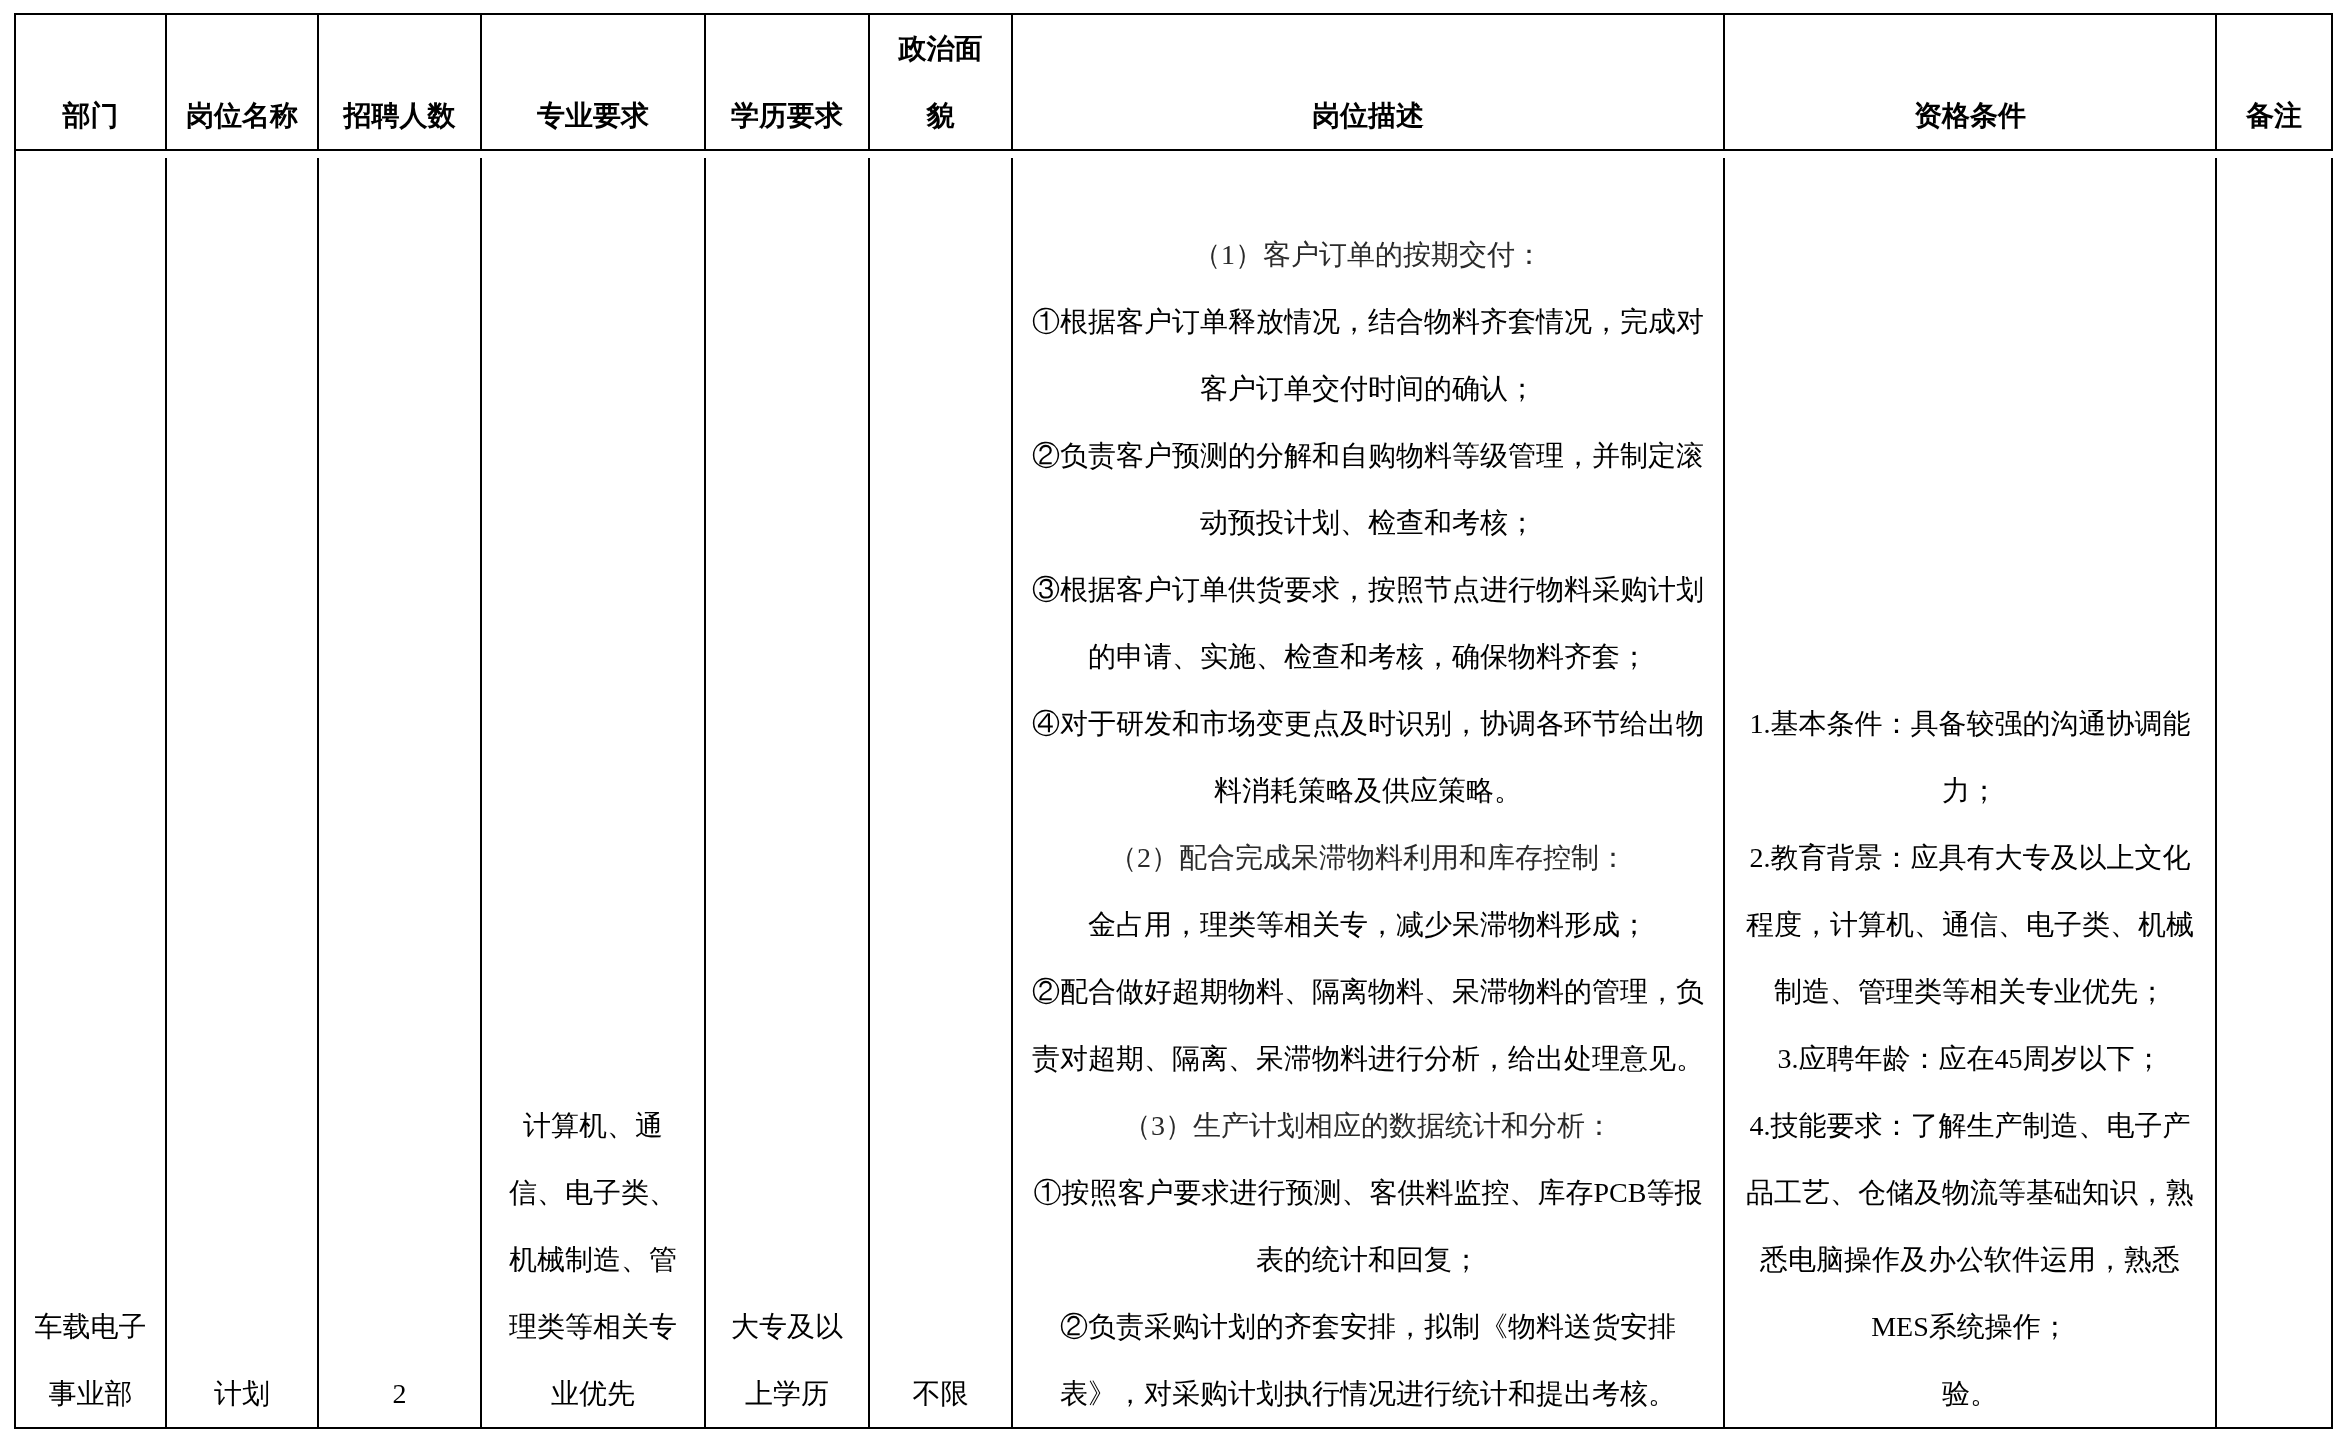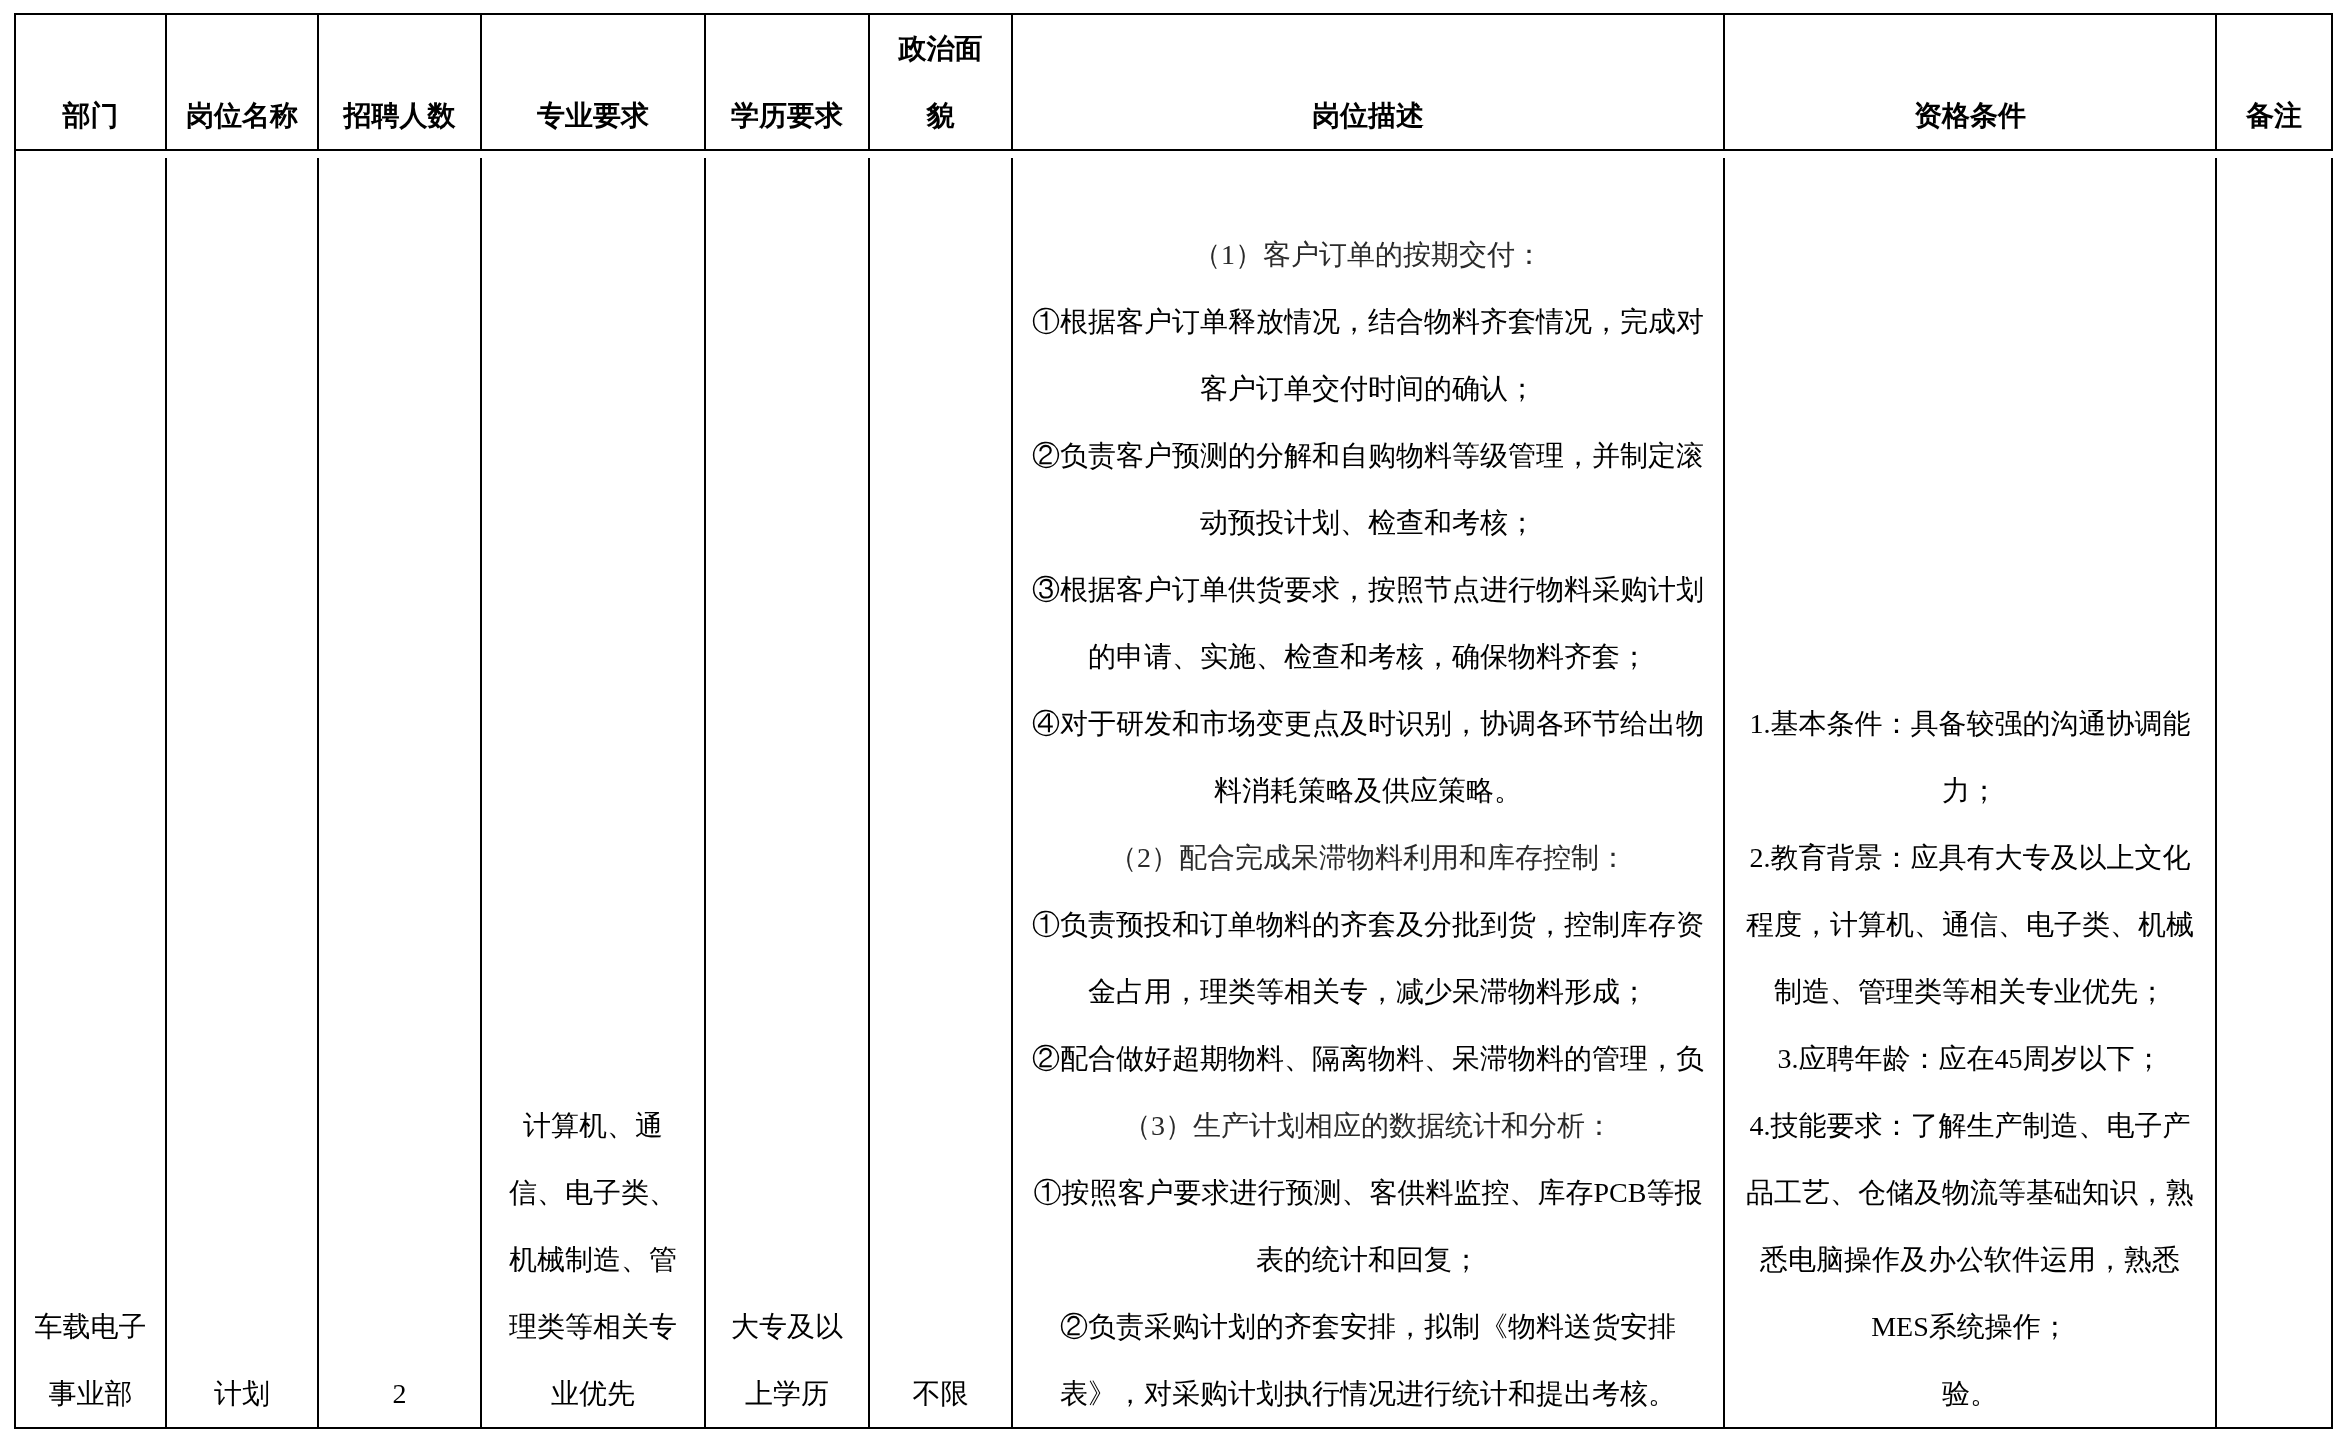--- a/index.html
+++ b/index.html
@@ -132,7 +132,6 @@
       <div class="line item">④对于研发和市场变更点及时识别，协调各环节给出物</div>
       <div class="line item">料消耗策略及供应策略。</div>
       <div class="line section">（2）配合完成呆滞物料利用和库存控制：</div>
-      <div class="line item">①负责预投和订单物料的齐套及分批到货，控制库存资</div>
       <div class="line item">金占用，理类等相关专，减少呆滞物料形成；</div>
       <div class="line item">②配合做好超期物料、隔离物料、呆滞物料的管理，负</div>
       <div class="line section">（3）生产计划相应的数据统计和分析：</div>

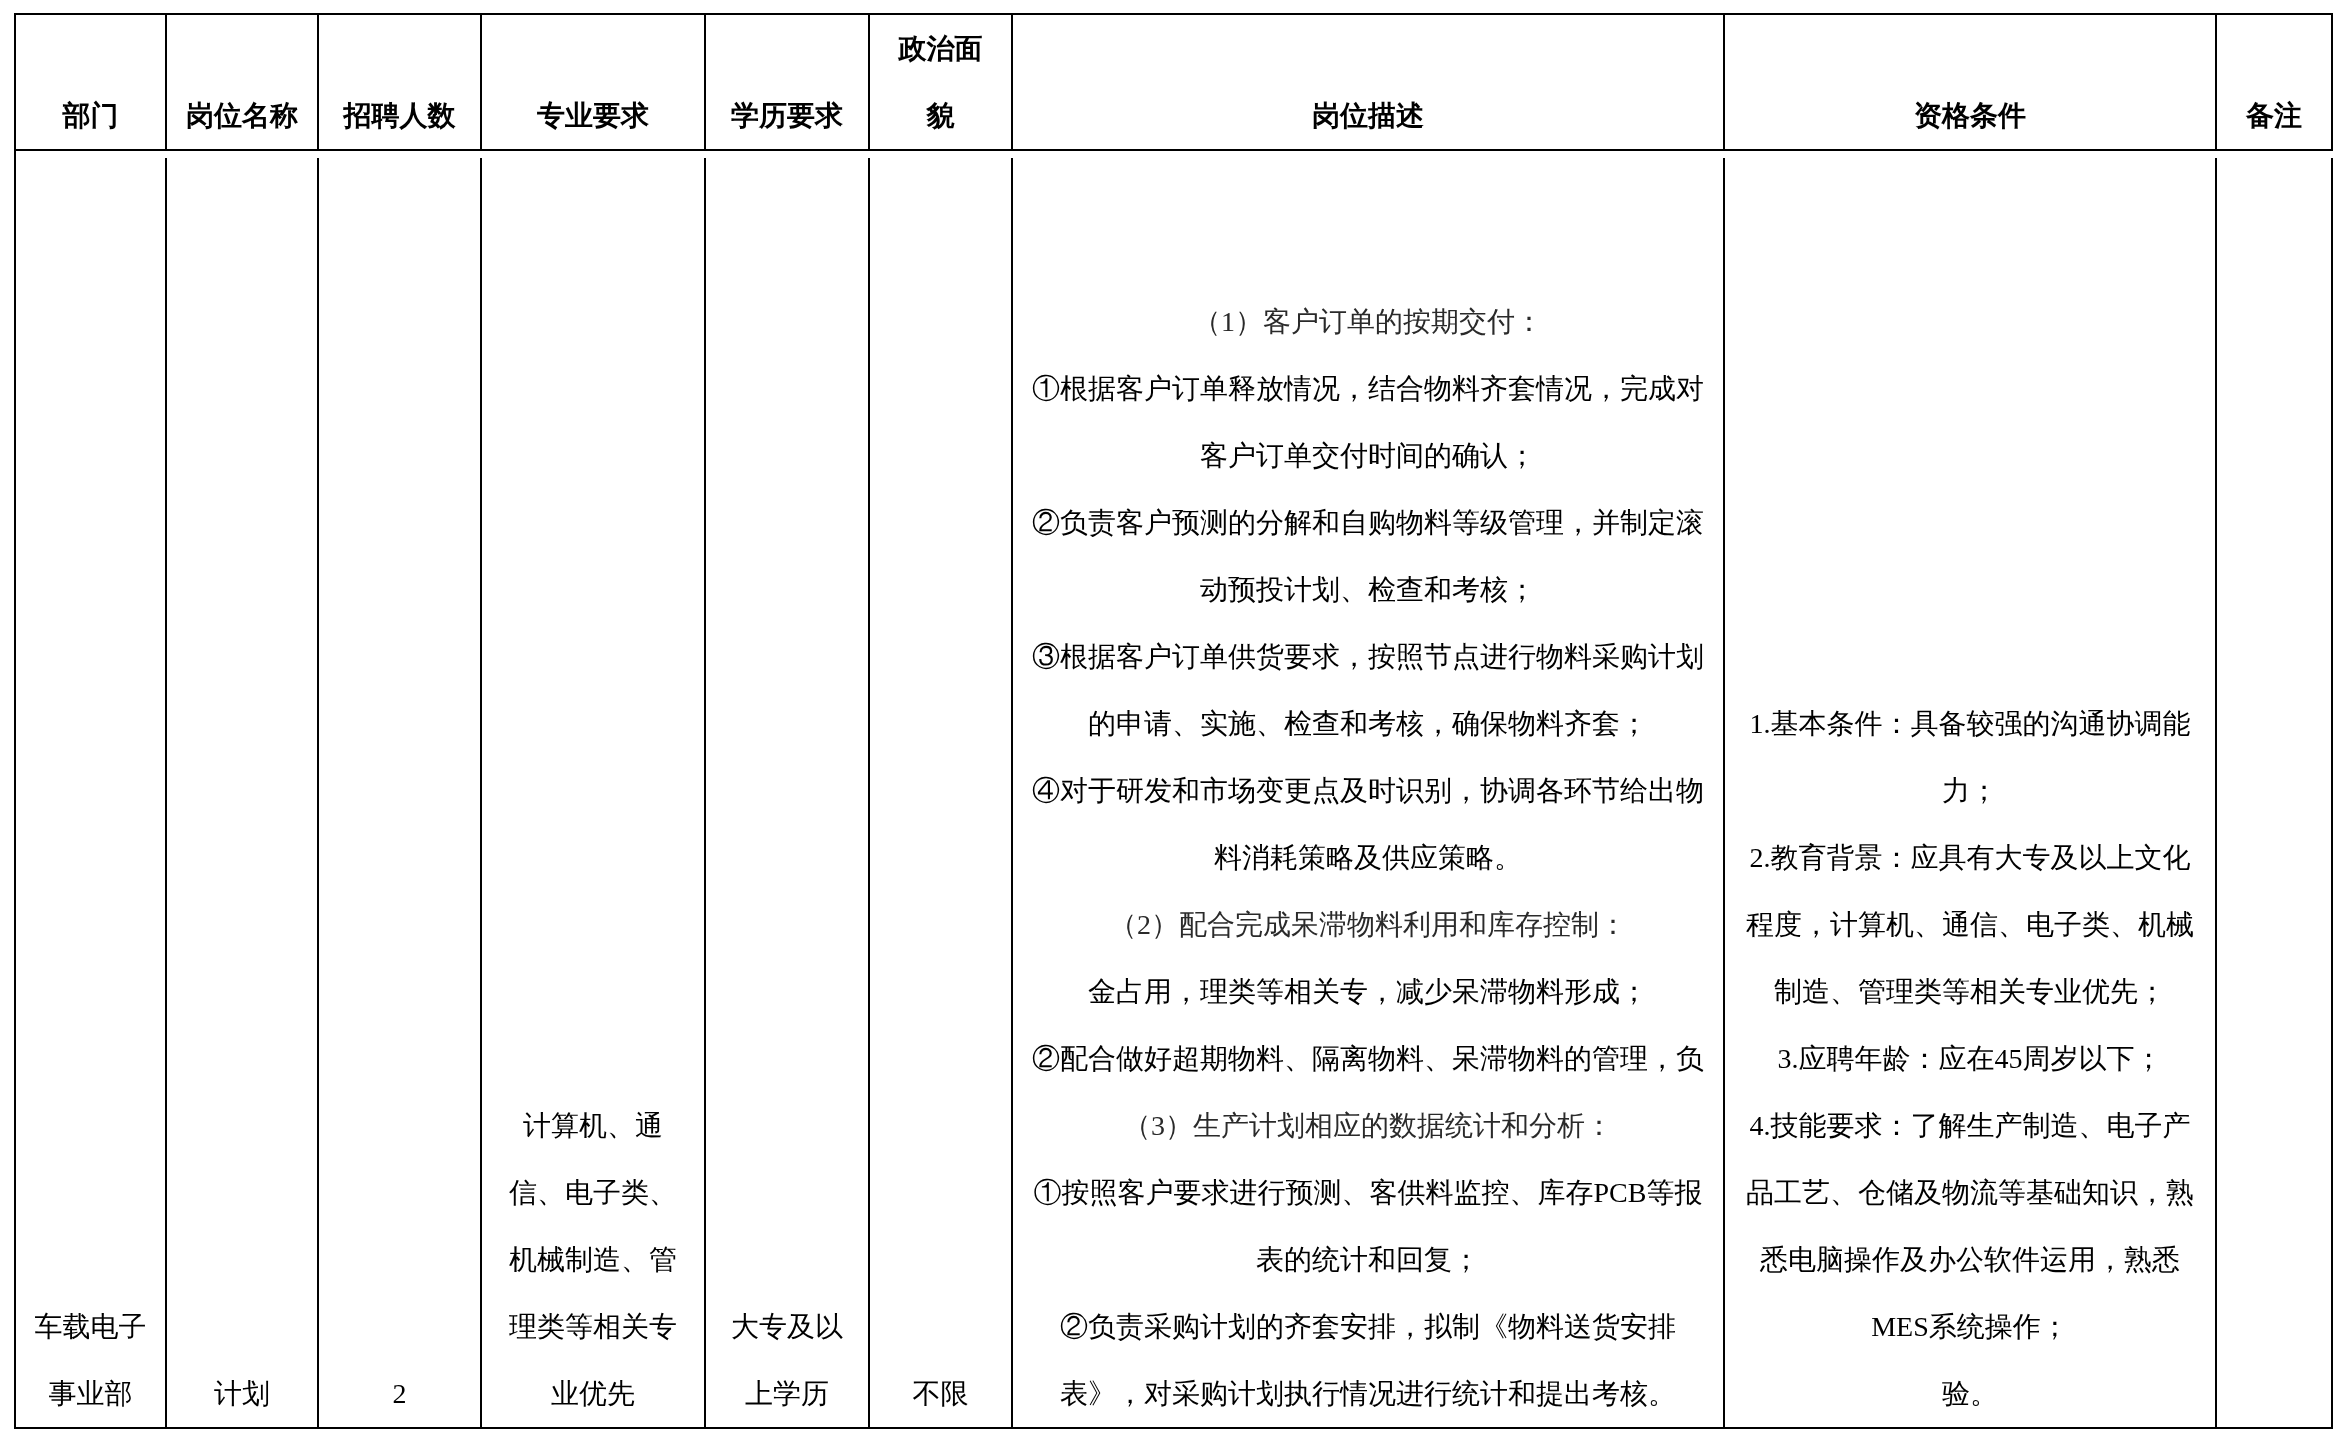--- a/index.html
+++ b/index.html
@@ -134,6 +134,7 @@
       <div class="line section">（2）配合完成呆滞物料利用和库存控制：</div>
       <div class="line item">金占用，理类等相关专，减少呆滞物料形成；</div>
       <div class="line item">②配合做好超期物料、隔离物料、呆滞物料的管理，负</div>
+      <div class="line item">责对超期、隔离、呆滞物料进行分析，给出处理意见。</div>
       <div class="line section">（3）生产计划相应的数据统计和分析：</div>
       <div class="line item">①按照客户要求进行预测、客供料监控、库存PCB等报</div>
       <div class="line item">表的统计和回复；</div>

